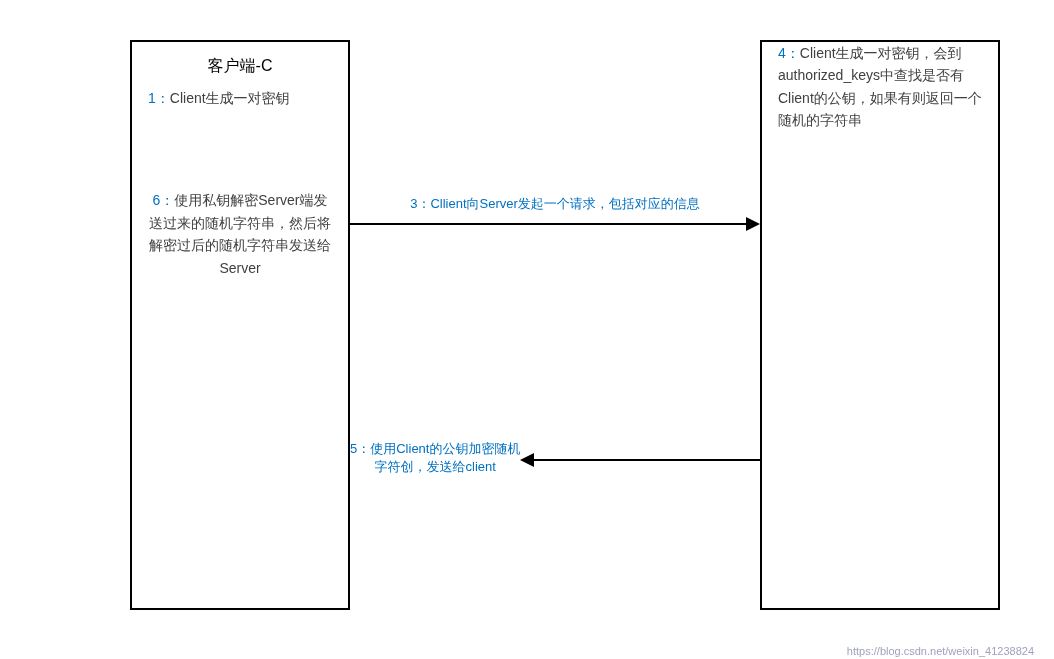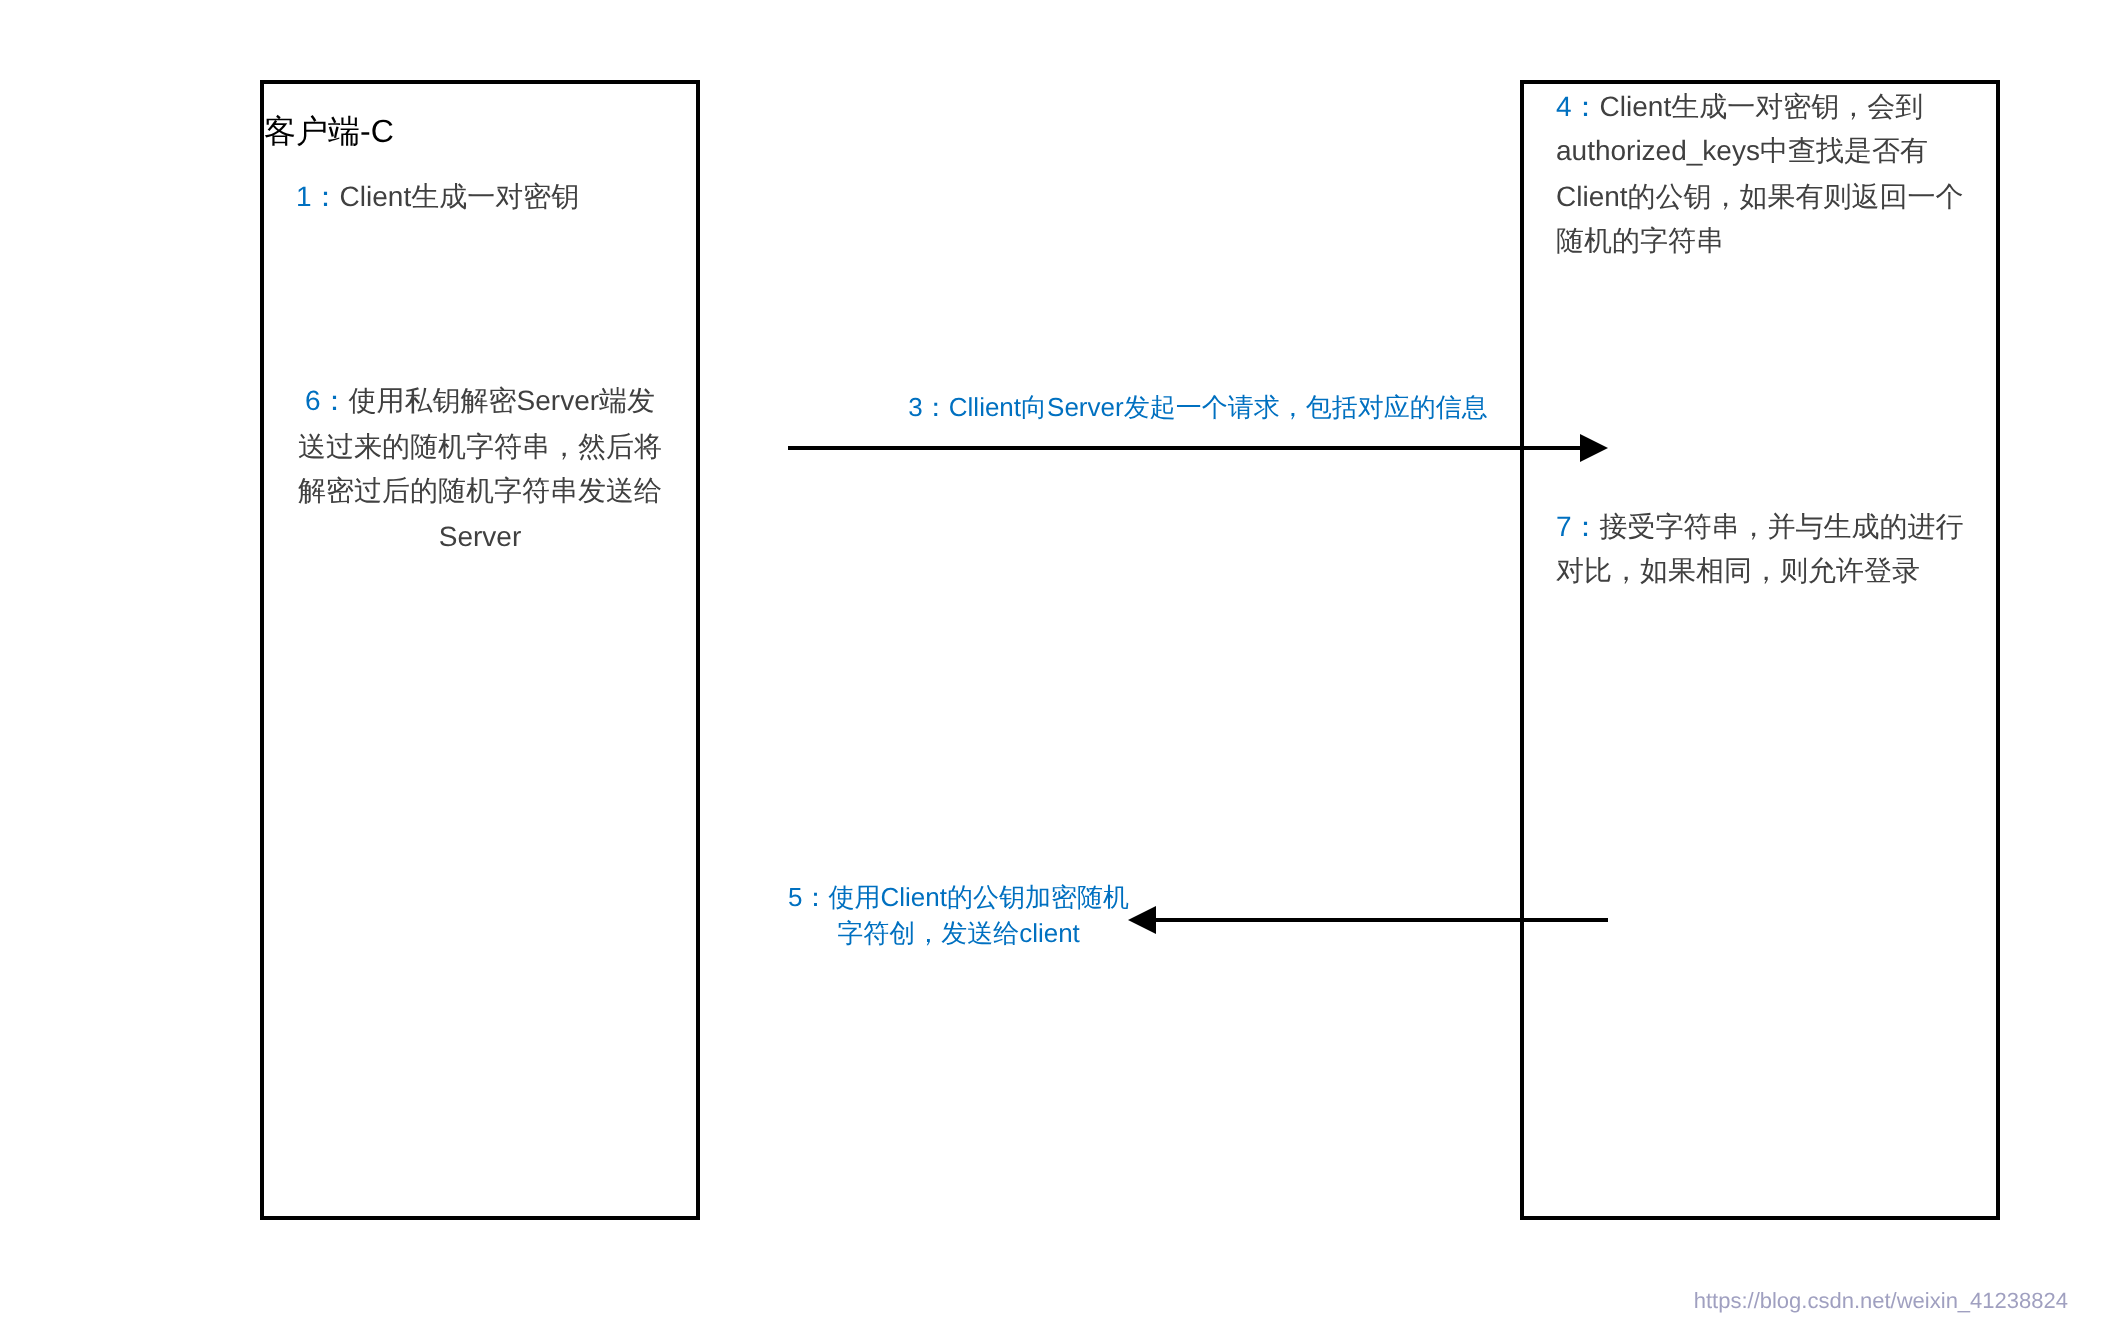--- a/index.html
+++ b/index.html
@@ -41,6 +41,7 @@
     }
 
     .box-title {
+      text-align: center;
       font-size: 16px;
       color: #000;
       margin-top: 14px;

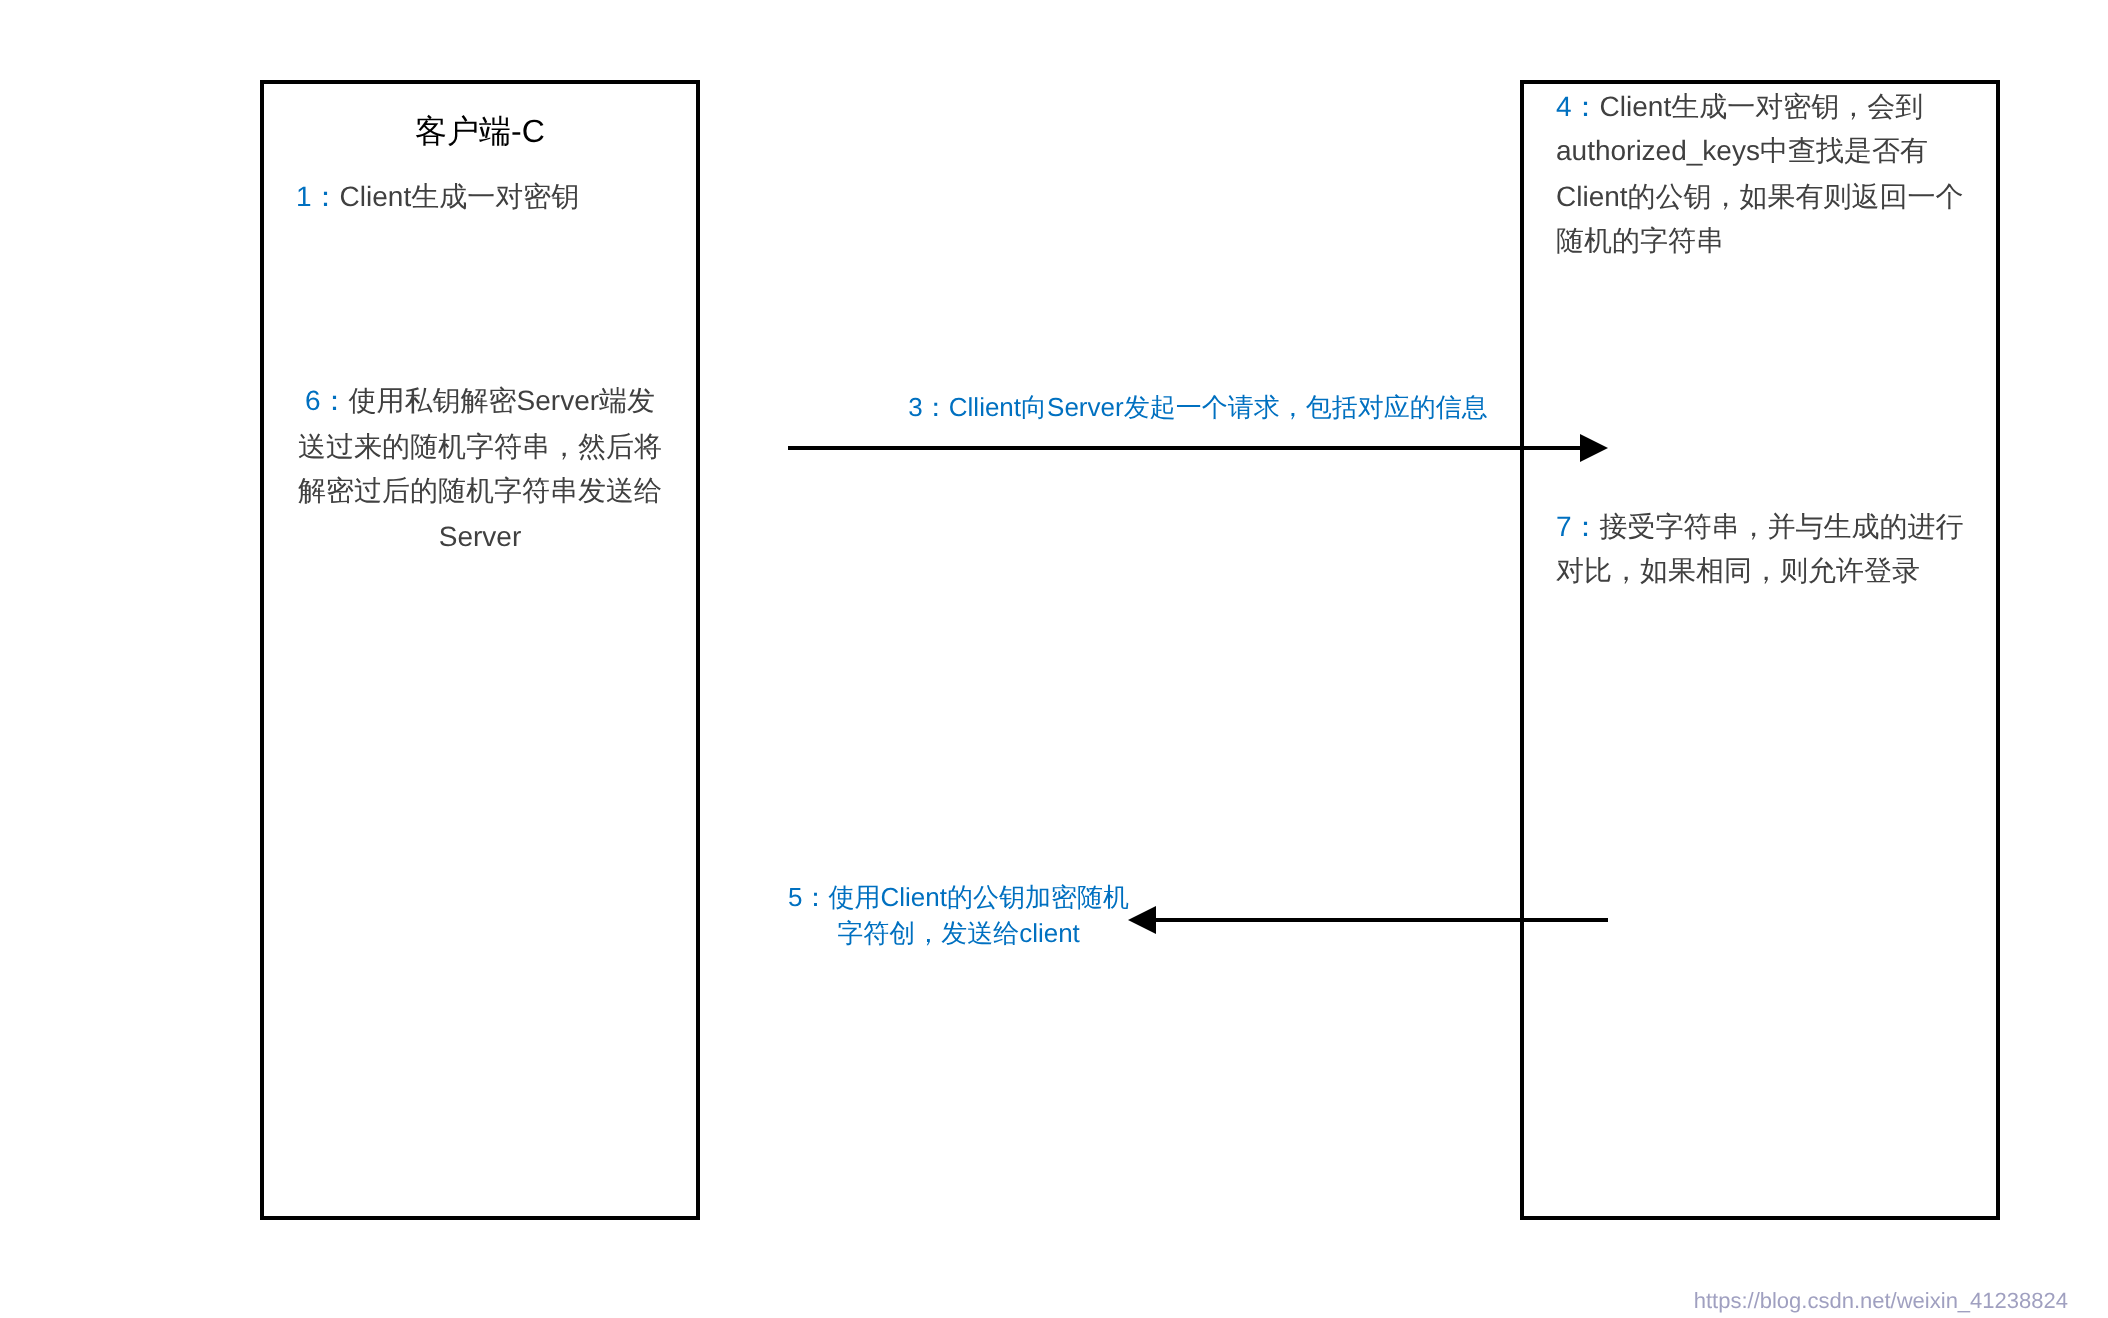--- a/index.html
+++ b/index.html
@@ -77,7 +77,6 @@
       top: 40px;
       width: 452px;
       height: 570px;
-      margin-left: 44px;
     }
 
     

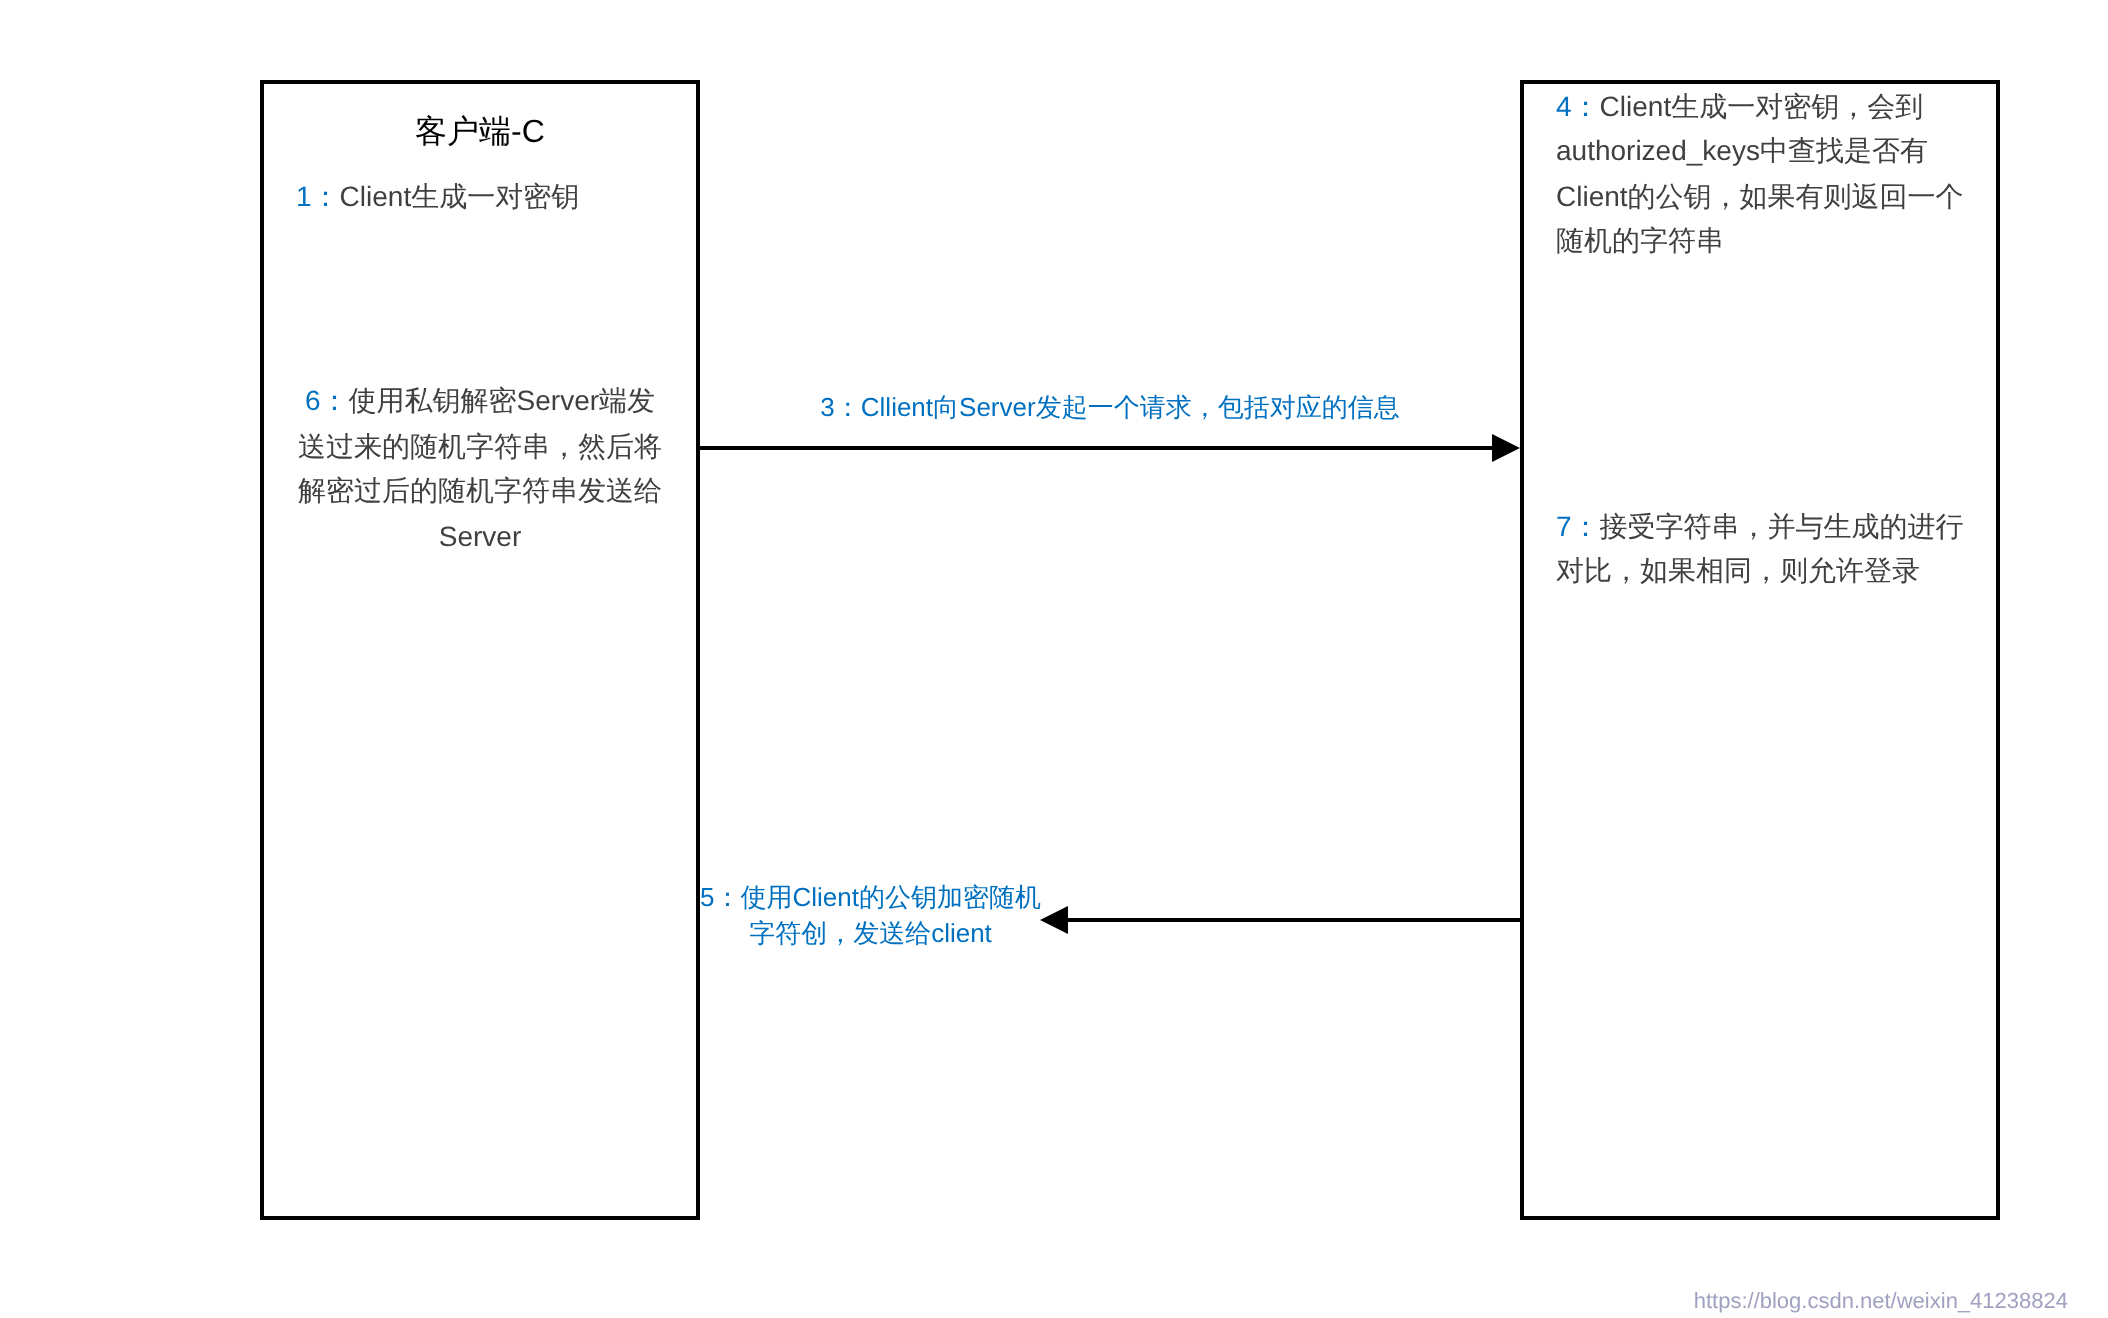--- a/index.html
+++ b/index.html
@@ -173,9 +173,6 @@
       <div class="step-block">
         <span class="step-label">4：</span><span class="step-text">Client生成一对密钥，会到authorized_keys中查找是否有Client的公钥，如果有则返回一个随机的字符串</span>
       </div>
-      <div style="margin-top: 120px;" class="step-block">
-        <span class="step-label">7：</span><span class="step-text">接受字符串，并与生成的进行对比，如果相同，则允许登录</span>
-      </div>
     </div>
   </div>
 

